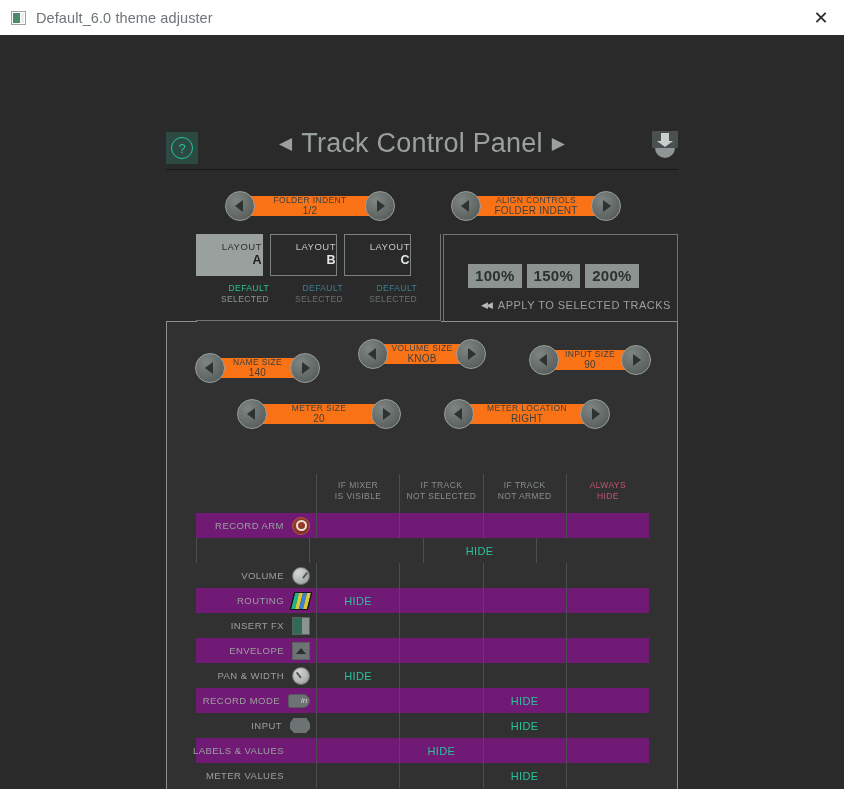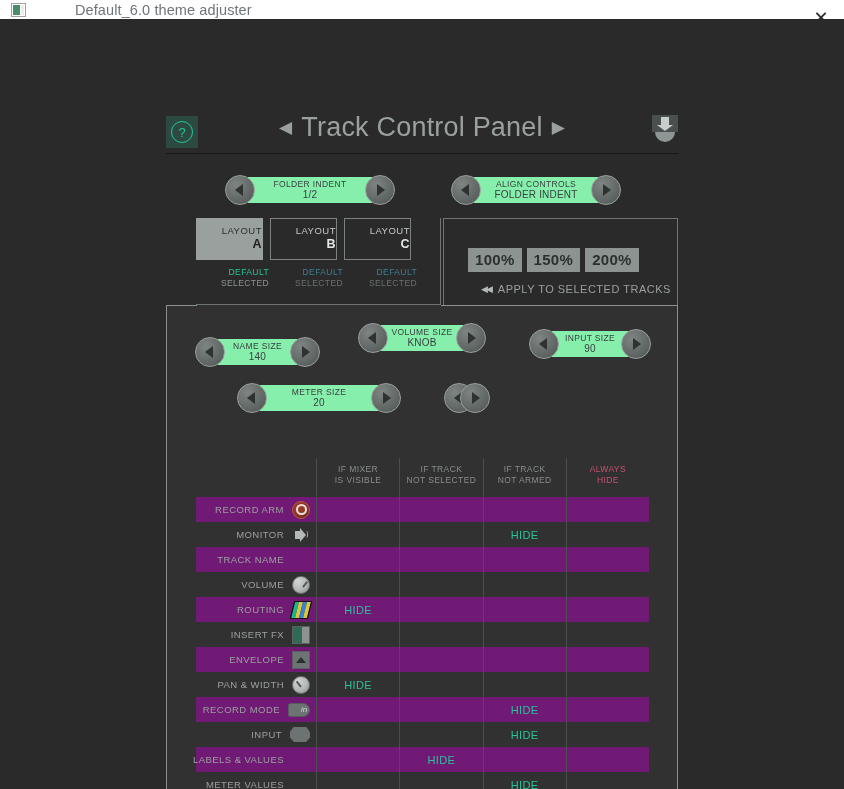--- a/index.html
+++ b/index.html
@@ -12,12 +12,11 @@
 
   
   .titlebar {
-    height: 19px; width: 844px;
+    height: 35px; width: 844px;
     background: #ffffff;
     display: flex; align-items: center;
     padding: 0 0 0 11px;
     position: relative;
-    gap: 39px;
   }
   .tb-icon {
     width: 15px; height: 14px;

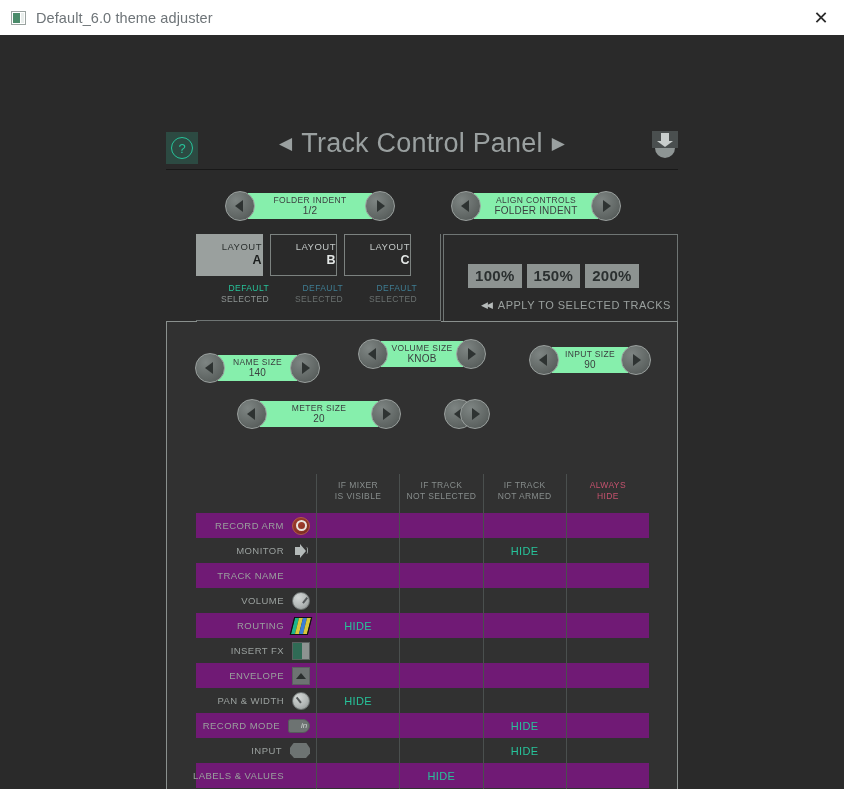--- a/index.html
+++ b/index.html
@@ -106,7 +106,7 @@
   
   .spin { position: absolute; height: 30px; display: flex; align-items: center; }
   .spin .bar {
-    height: 26px; background: #86efac;
+    height: 20px; background: #f97316;
     display: flex; flex-direction: column; align-items: center; justify-content: center;
     line-height: 1.12; flex: 1 1 auto; text-align: right;
   }

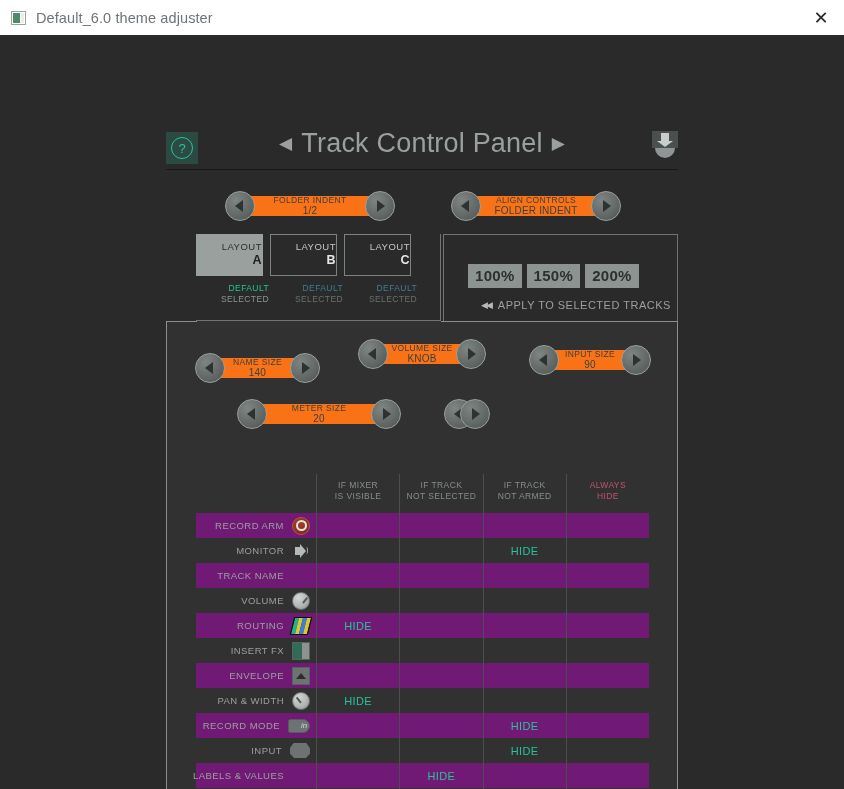--- a/index.html
+++ b/index.html
@@ -448,6 +448,10 @@
     <div class="rnd l">
         <i class="tri-l"></i>
       </div>
+    <div class="bar">
+      <span class="lbl">METER LOCATION</span>
+      <span class="val">RIGHT</span>
+    </div>
     <div class="rnd r">
         <i class="tri-r"></i>
       </div>

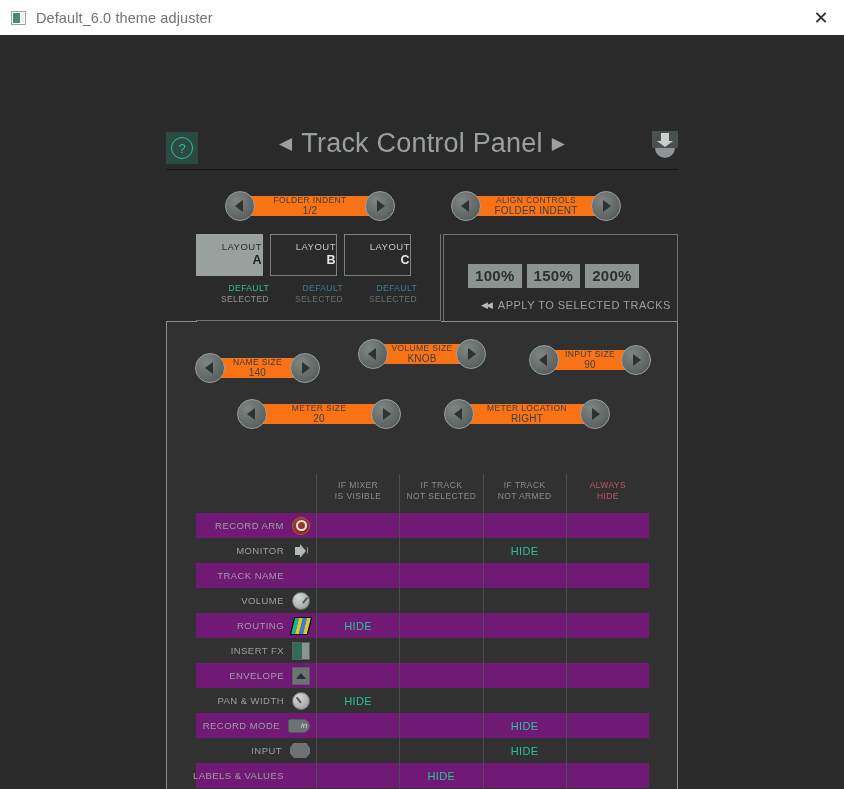--- a/index.html
+++ b/index.html
@@ -489,13 +489,6 @@
           <div class="tr-c"></div>
         </div>
         <div class="trow">
-          <div class="tr-name">
-            <span class="txt">MONITOR</span>
-            <span class="ic ic-monitor">
-              <span class="sp"></span>
-              <span class="wv"></span>
-            </span>
-          </div>
           <div class="tr-c"></div>
           <div class="tr-c"></div>
           <div class="tr-c">HIDE</div>

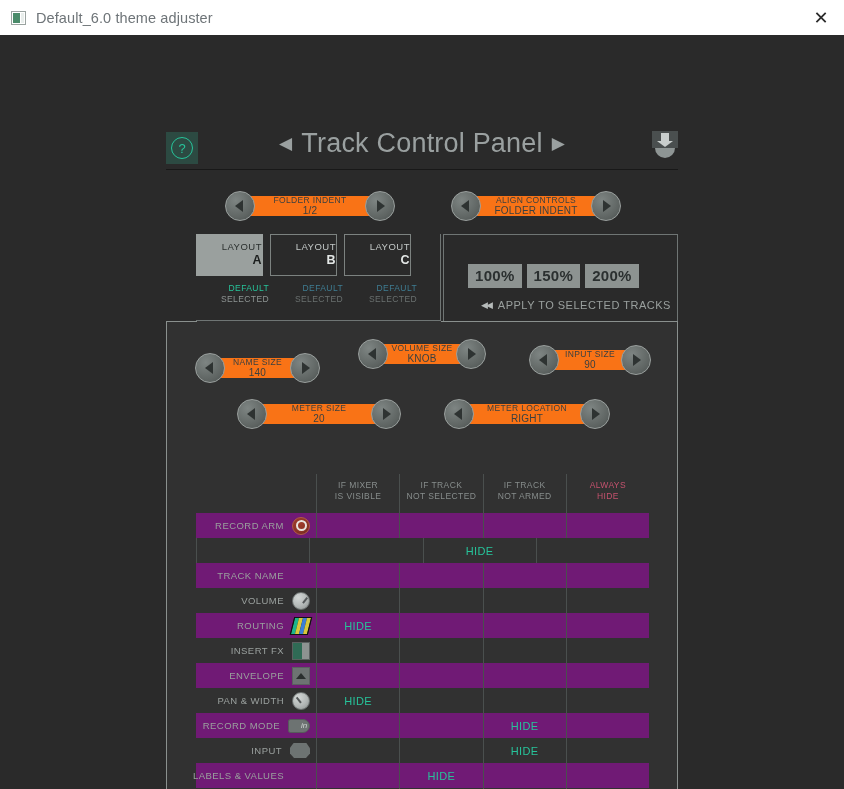--- a/index.html
+++ b/index.html
@@ -494,16 +494,6 @@
           <div class="tr-c">HIDE</div>
           <div class="tr-c"></div>
         </div>
-        <div class="trow alt">
-          <div class="tr-name">
-            <span class="txt">TRACK NAME</span>
-            <span class="ic blank"></span>
-          </div>
-          <div class="tr-c"></div>
-          <div class="tr-c"></div>
-          <div class="tr-c"></div>
-          <div class="tr-c"></div>
-        </div>
         <div class="trow">
           <div class="tr-name">
             <span class="txt">VOLUME</span>

